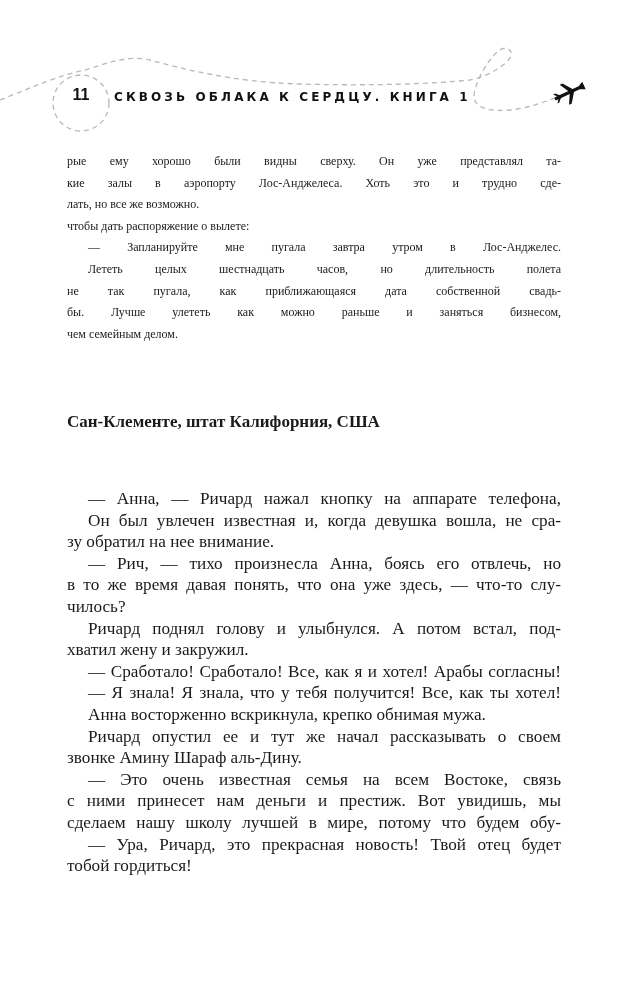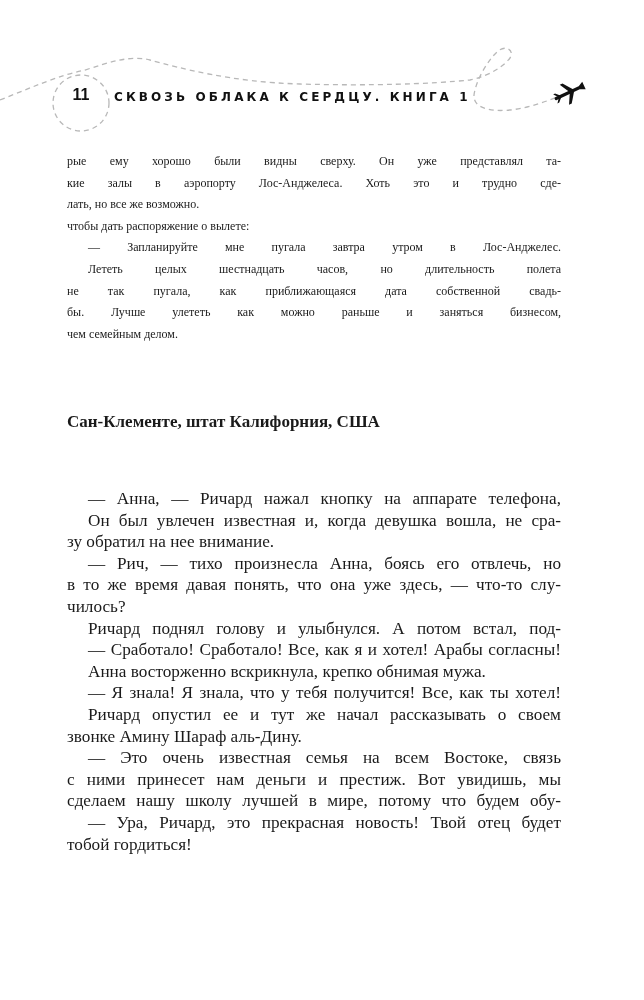--- a/index.html
+++ b/index.html
@@ -57,6 +57,7 @@
     <span class="line"><span>в то же время давая понять, что она уже здесь, — что-то слу-</span></span>
     <span class="line last"><span>чилось?</span></span>
     <span class="line indent-line"><span>Ричард поднял голову и улыбнулся. А потом встал, под-</span></span>
+    <span class="line last"><span>хватил жену и закружил.</span></span>
     <span class="line indent-line"><span>— Сработало! Сработало! Все, как я и хотел! Арабы согласны!</span></span>
     <span class="line last indent-line"><span>Анна восторженно вскрикнула, крепко обнимая мужа.</span></span>
     <span class="line indent-line"><span>— Я знала! Я знала, что у тебя получится! Все, как ты хотел!</span></span>

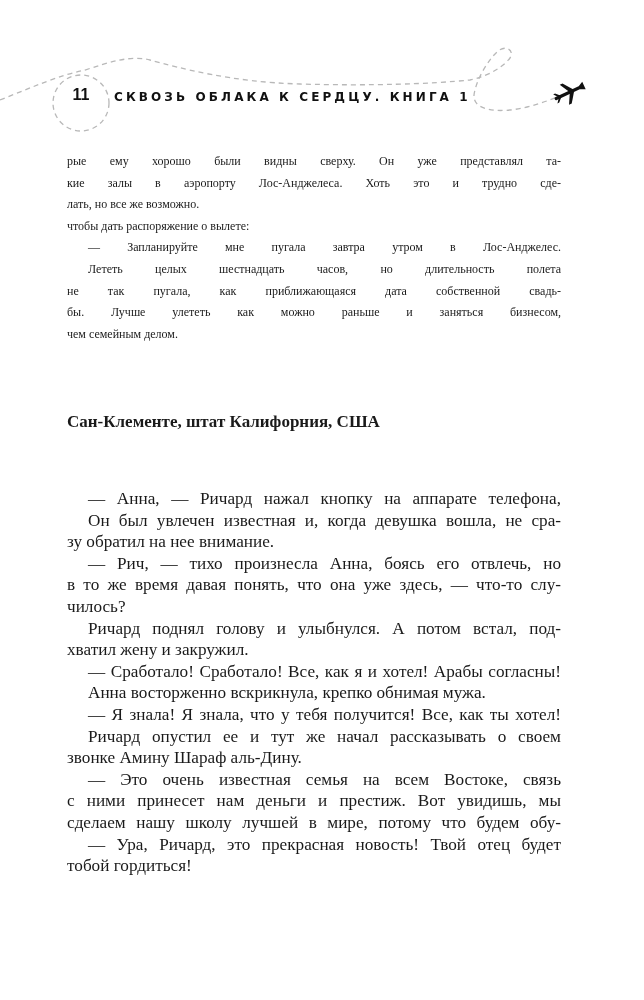--- a/index.html
+++ b/index.html
@@ -59,8 +59,8 @@
     <span class="line indent-line"><span>Ричард поднял голову и улыбнулся. А потом встал, под-</span></span>
     <span class="line last"><span>хватил жену и закружил.</span></span>
     <span class="line indent-line"><span>— Сработало! Сработало! Все, как я и хотел! Арабы согласны!</span></span>
+    <span class="line indent-line"><span>— Я знала! Я знала, что у тебя получится! Все, как ты хотел!</span></span>
     <span class="line last indent-line"><span>Анна восторженно вскрикнула, крепко обнимая мужа.</span></span>
-    <span class="line indent-line"><span>— Я знала! Я знала, что у тебя получится! Все, как ты хотел!</span></span>
     <span class="line indent-line"><span>Ричард опустил ее и тут же начал рассказывать о своем</span></span>
     <span class="line last"><span>звонке Амину Шараф аль-Дину.</span></span>
     <span class="line indent-line"><span>— Это очень известная семья на всем Востоке, связь</span></span>

